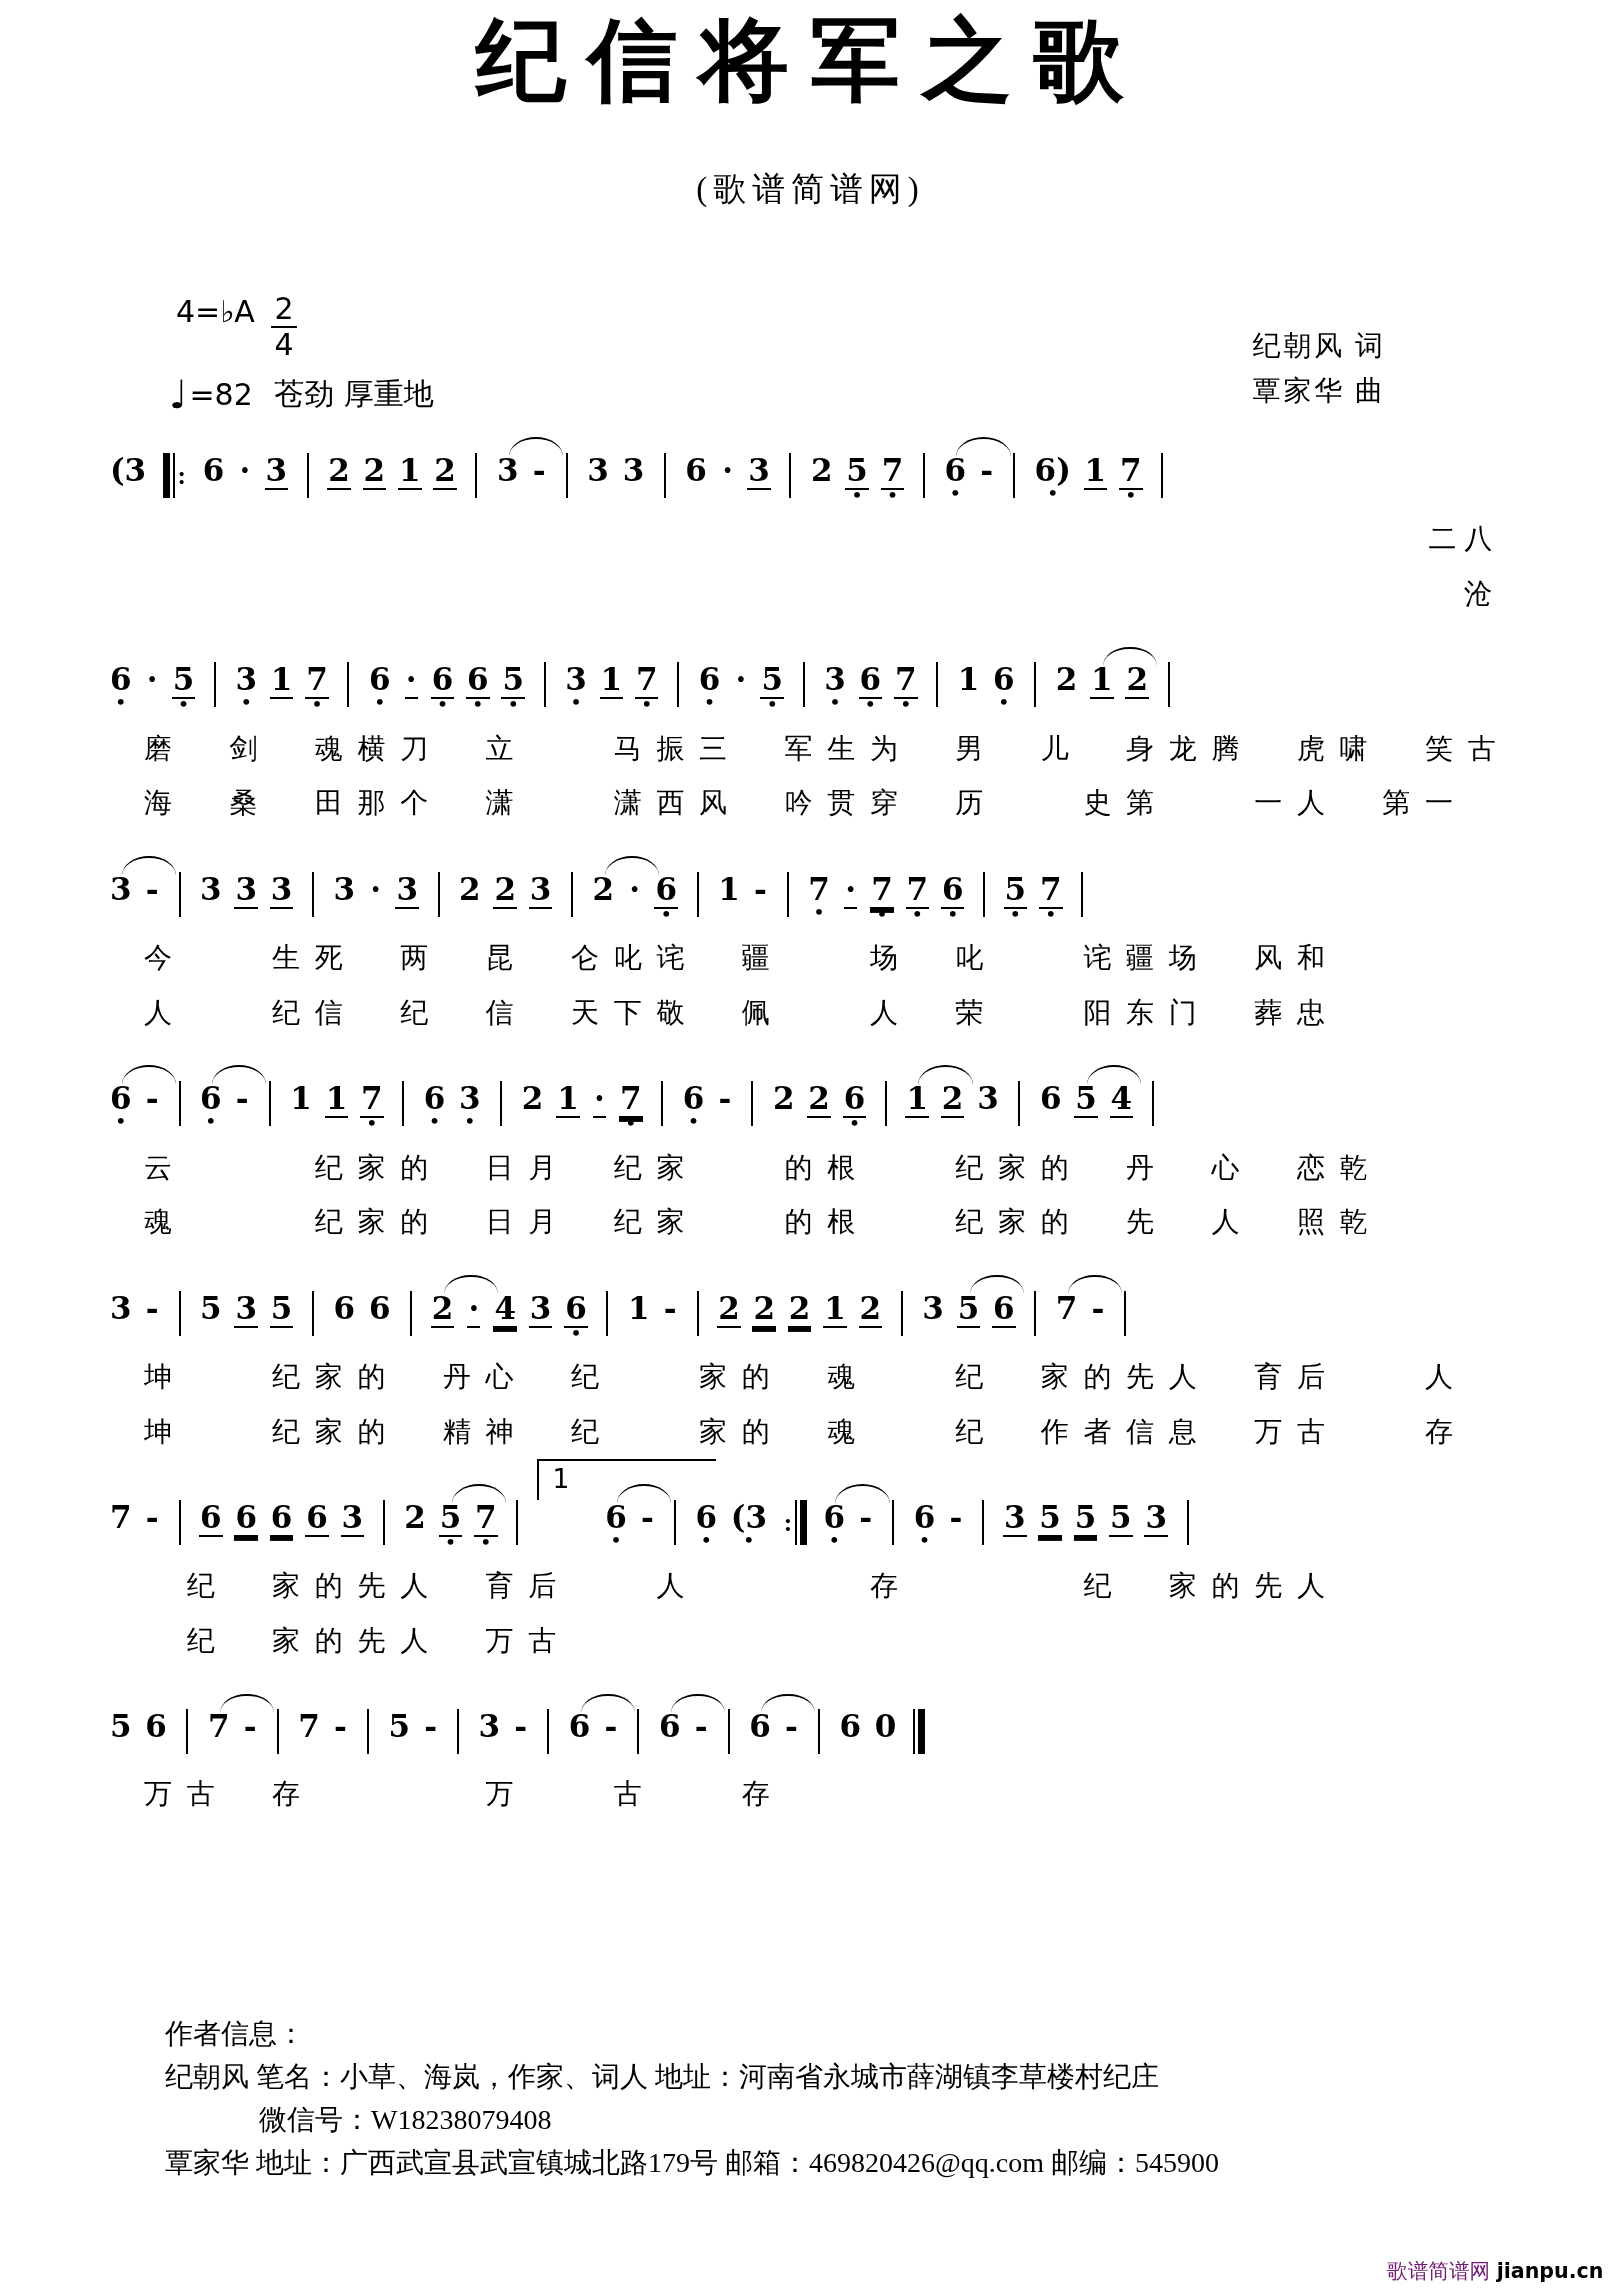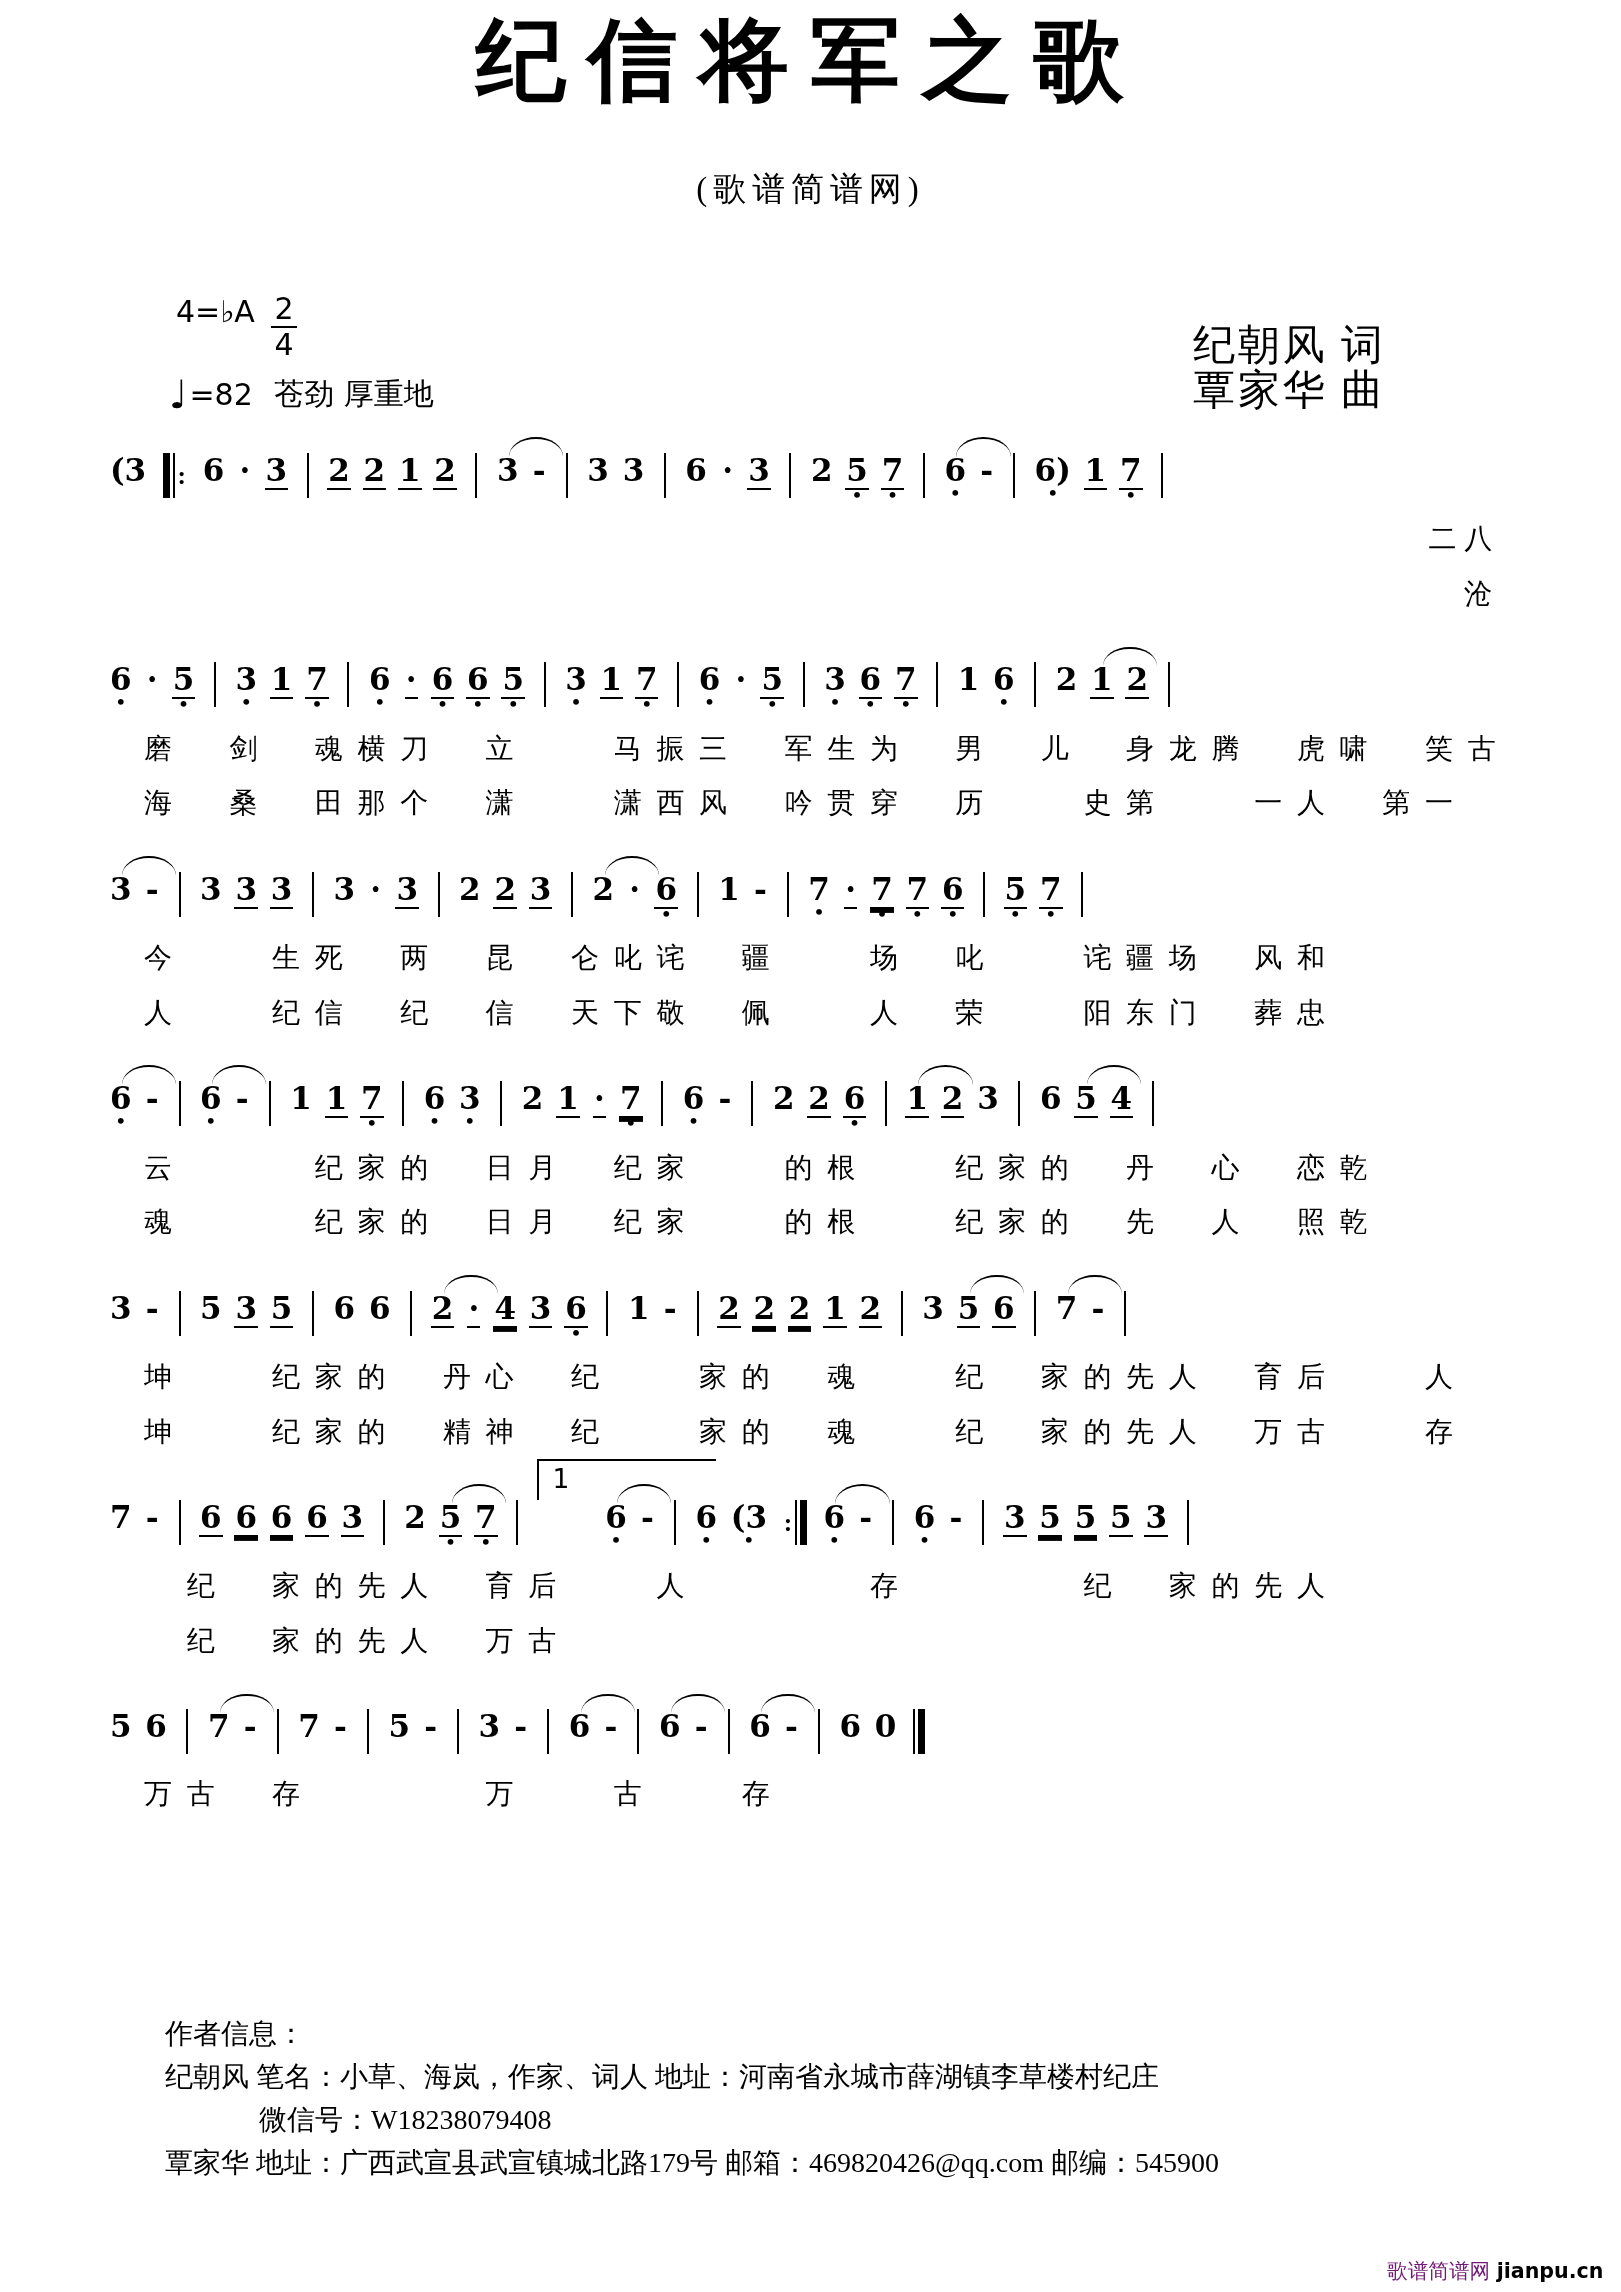--- a/index.html
+++ b/index.html
@@ -21,7 +21,7 @@
   .temporow { position:absolute; left:169px; top:372px; font-size:30px;
     font-family:"DejaVu Sans", sans-serif; display:flex; align-items:center; }
   .temporow .glyph { font-size:39px; margin-right:2px; }
-  .credits { position:absolute; right:235px; top:323px; font-size:42px; line-height:45px;
+  .credits { position:absolute; right:235px; top:323px; font-size:28px; line-height:45px;
     letter-spacing:2.9px; text-align:center; }
 
   .score { position:absolute; left:103px; right:54px; top:453px; }

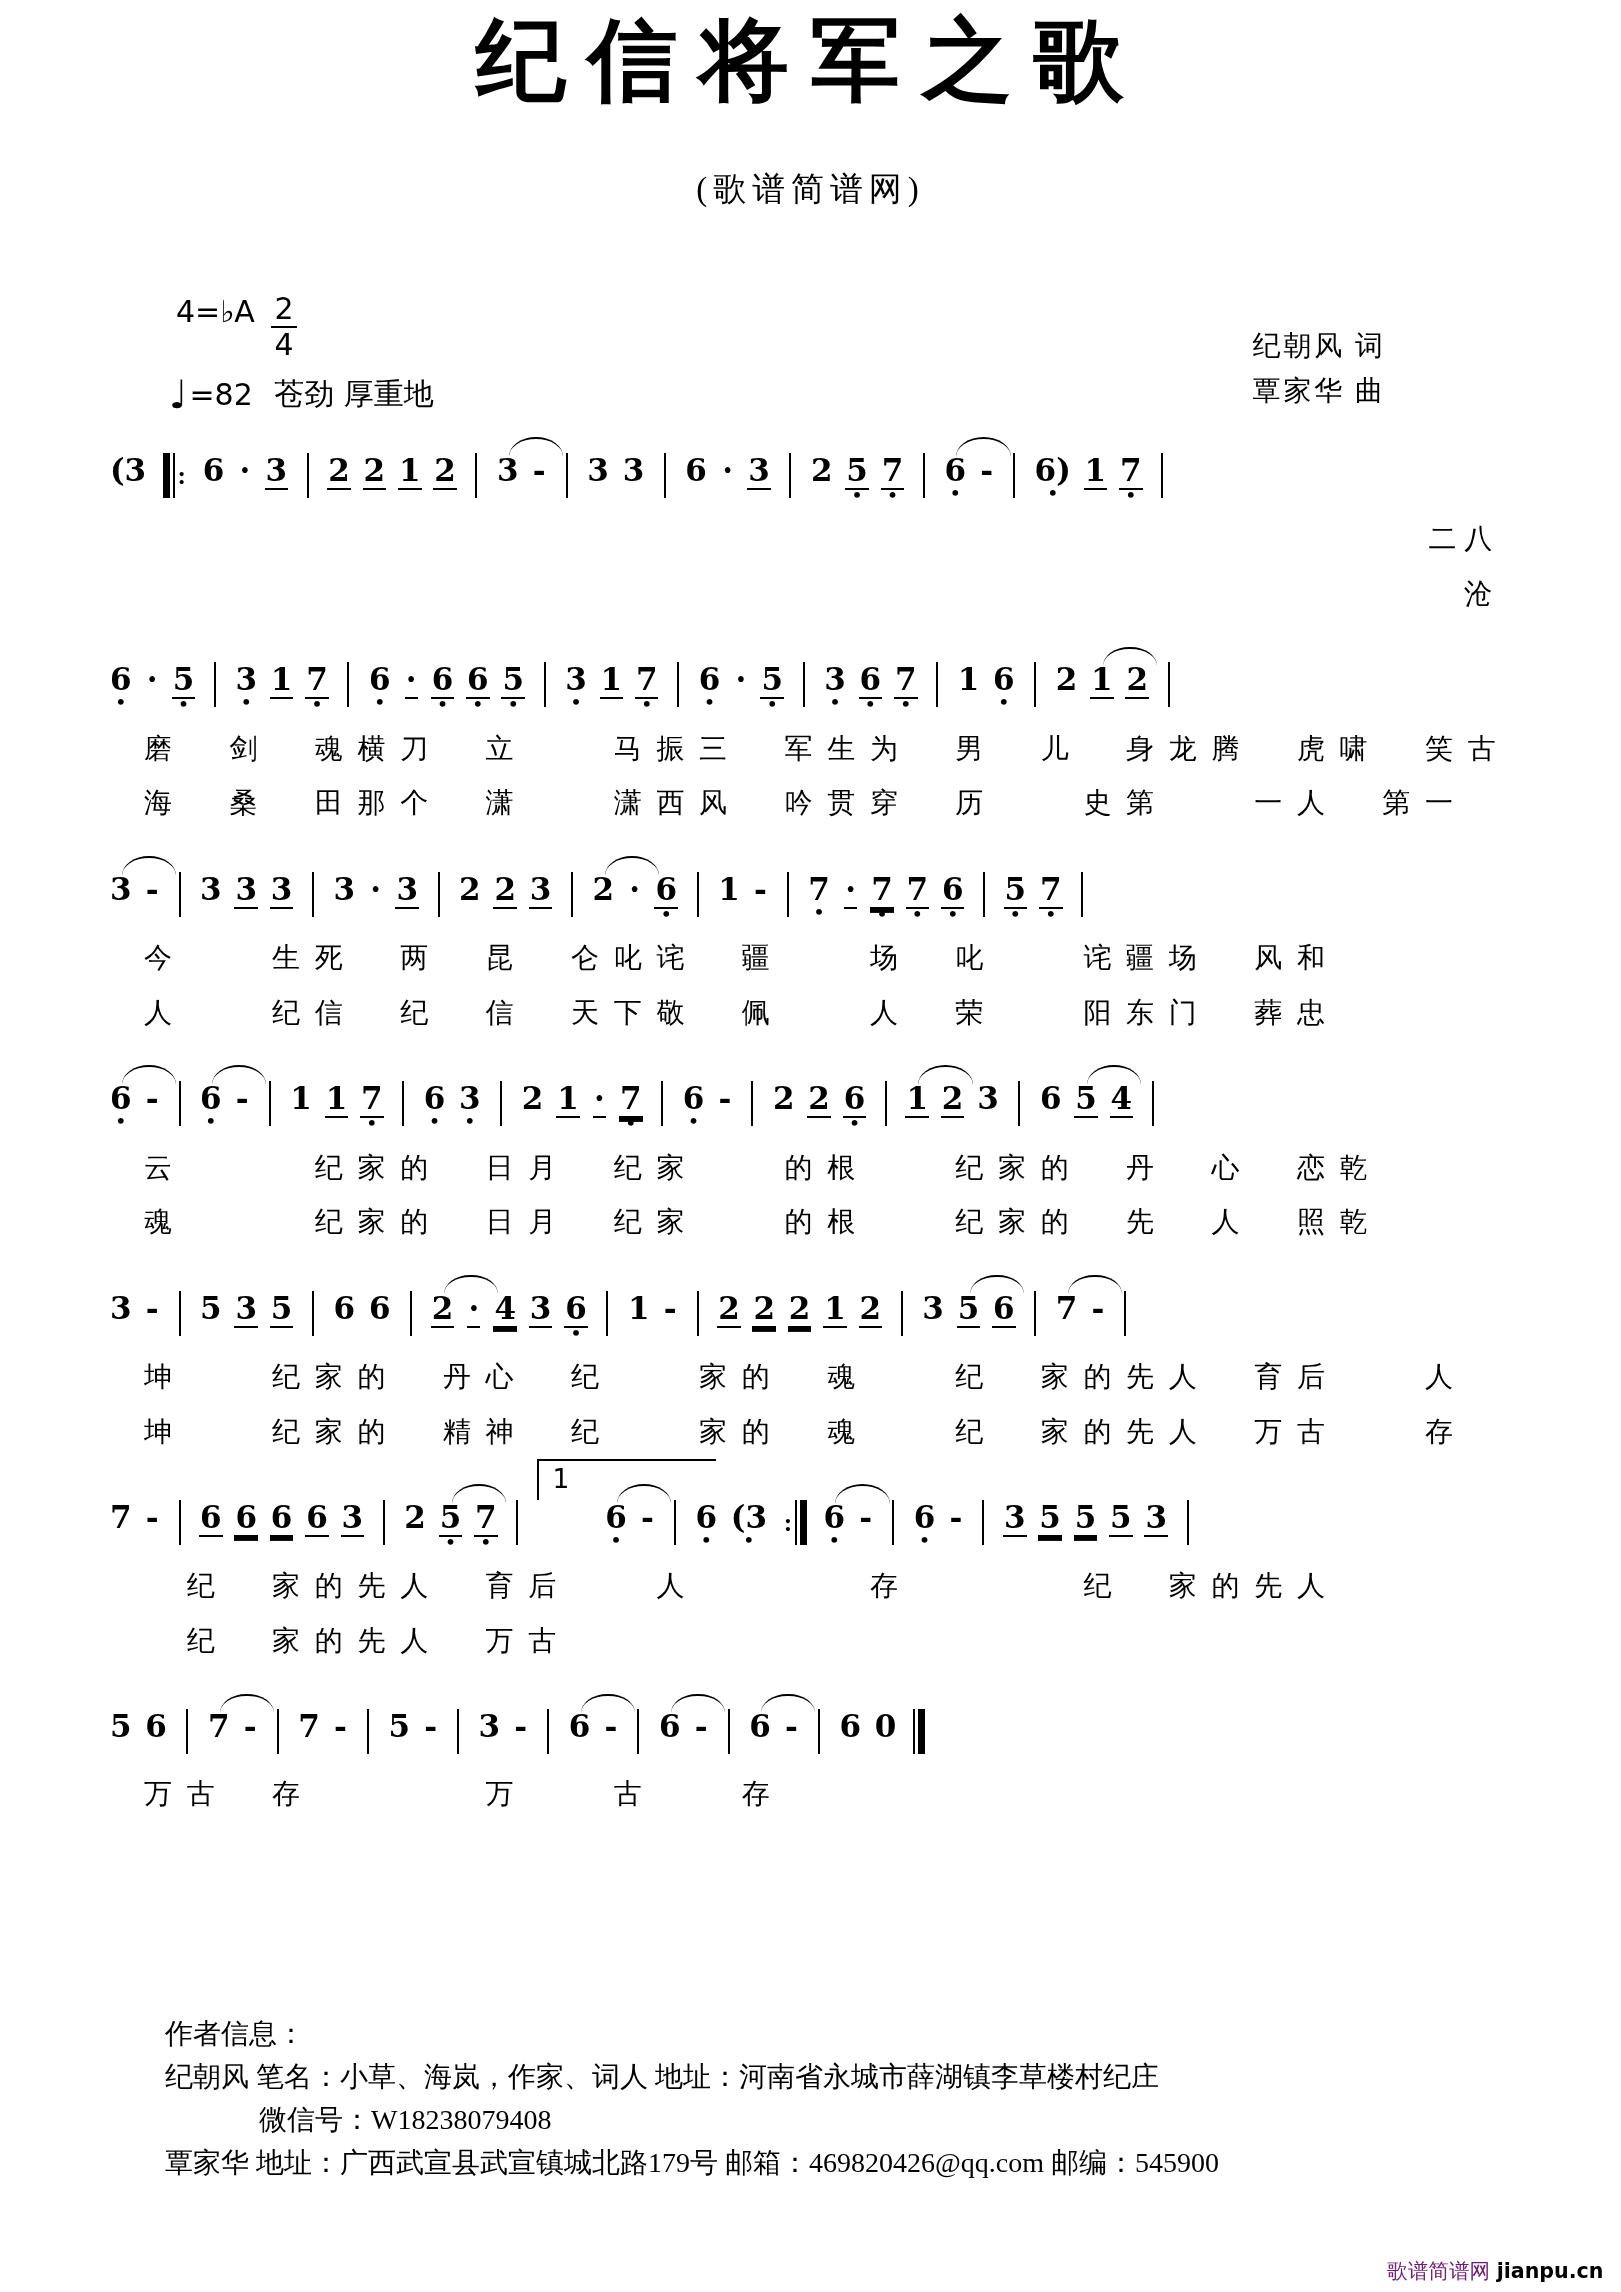--- a/index.html
+++ b/index.html
@@ -639,7 +639,7 @@
         <span class="barline"></span>
       </div>
       <div class="lyrics row0">坤　　纪家的　丹心　纪　　家的　魂　　纪　家的先人　育后　　人</div>
-      <div class="lyrics row1">坤　　纪家的　精神　纪　　家的　魂　　纪　家的先人　万古　　存</div>
+      <div class="lyrics row1">坤　　纪家的　精神　纪　　家的　魂　　纪　作者信息　万古　　存</div>
     </div>
     <div class="system sys-5">
       <div class="notes">

